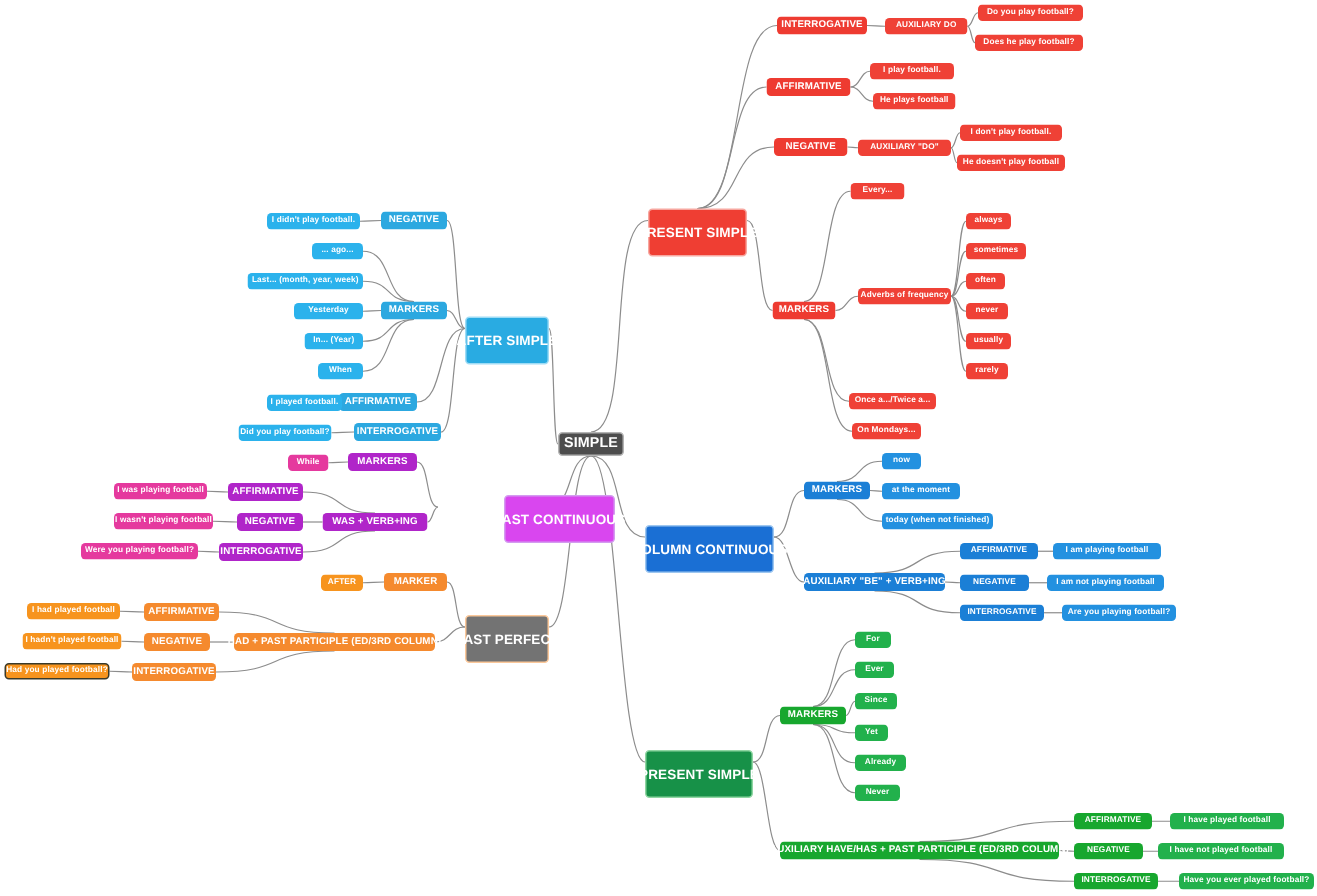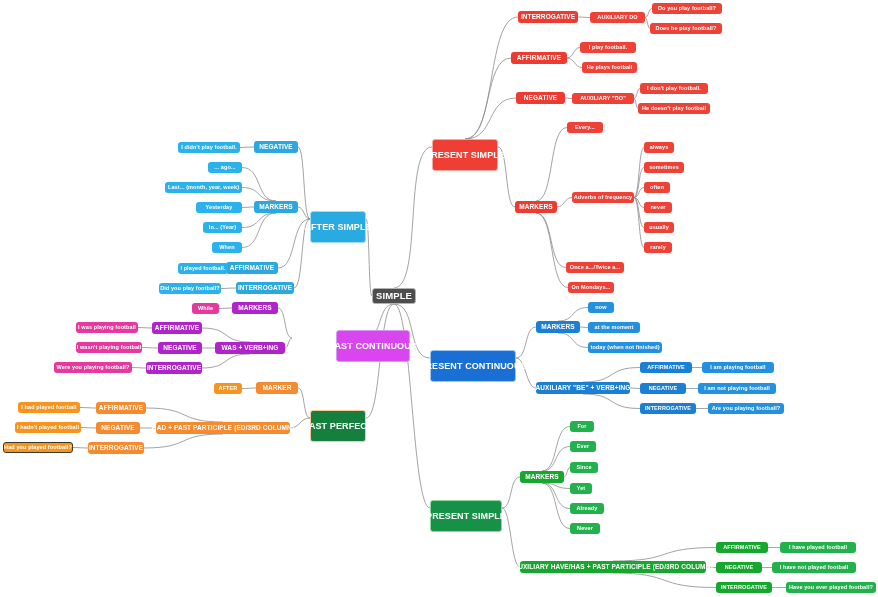--- a/index.html
+++ b/index.html
@@ -192,7 +192,7 @@
     <div class="node t-leaf" style="left: 15px; top: 422px; width: 66px; background: rgb(247, 148, 30);">I hadn't played football</div>
     <div class="node t-mid" style="left: 88px; top: 442px; width: 56px; background: rgb(245, 138, 46);">INTERROGATIVE</div>
     <div class="node t-leaf sel" style="left: 3px; top: 442px; width: 70px; background: rgb(247, 148, 30);">Had you played football?</div>
-    <div class="node t-main" style="left: 430px; top: 350px; width: 86px; background: rgb(26, 111, 212); border-color: rgb(158, 199, 240);">PRESENT CONTINUOUS</div>
+    <div class="node t-main" style="left: 430px; top: 350px; width: 86px; background: rgb(26, 111, 212); border-color: rgb(158, 199, 240);">COLUMN CONTINUOUS</div>
     <div class="node t-mid" style="left: 536px; top: 321px; width: 44px; background: rgb(27, 127, 214);">MARKERS</div>
     <div class="node t-leaf" style="left: 588px; top: 302px; width: 26px; background: rgb(35, 145, 224);">now</div>
     <div class="node t-leaf" style="left: 588px; top: 322px; width: 52px; background: rgb(35, 145, 224);">at the moment</div>

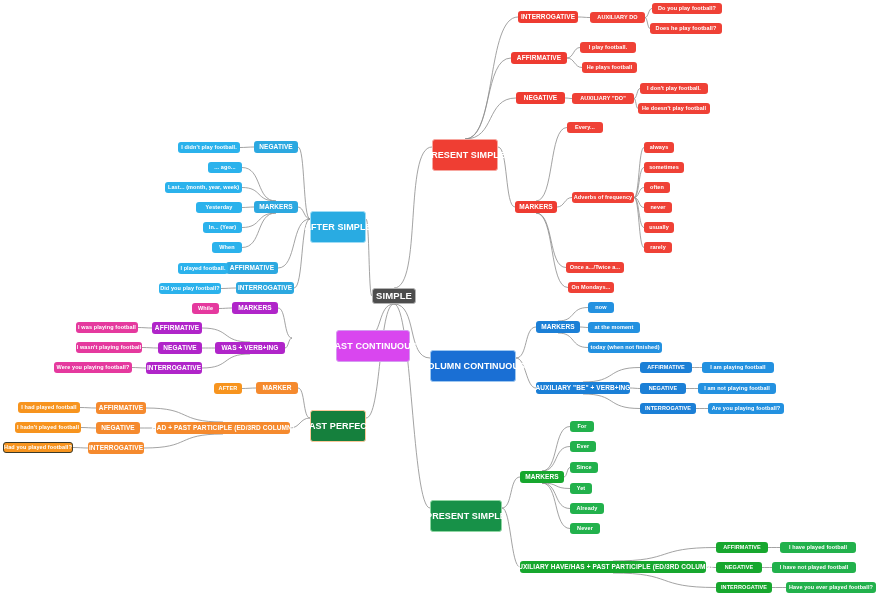--- a/index.html
+++ b/index.html
@@ -182,7 +182,7 @@
     <div class="node t-leaf" style="left: 76px; top: 342px; width: 66px; background: rgb(229, 57, 158);">I wasn't playing football</div>
     <div class="node t-mid" style="left: 146px; top: 362px; width: 56px; background: rgb(176, 37, 201);">INTERROGATIVE</div>
     <div class="node t-leaf" style="left: 54px; top: 362px; width: 78px; background: rgb(229, 57, 158);">Were you playing football?</div>
-    <div class="node t-main" style="left: 310px; top: 410px; width: 56px; background: #15803d; border-color: rgb(251, 200, 154);">PAST PERFECT</div>
+    <div class="node t-main" style="left: 310px; top: 410px; width: 56px; background: #737373; border-color: rgb(251, 200, 154);">PAST PERFECT</div>
     <div class="node t-mid" style="left: 256px; top: 382px; width: 42px; background: rgb(245, 138, 46);">MARKER</div>
     <div class="node t-leaf" style="left: 214px; top: 383px; width: 28px; background: rgb(247, 148, 30);">AFTER</div>
     <div class="node t-wide" style="left: 156px; top: 422px; width: 134px; background: rgb(245, 138, 46);">HAD + PAST PARTICIPLE (ED/3RD COLUMN)</div>

